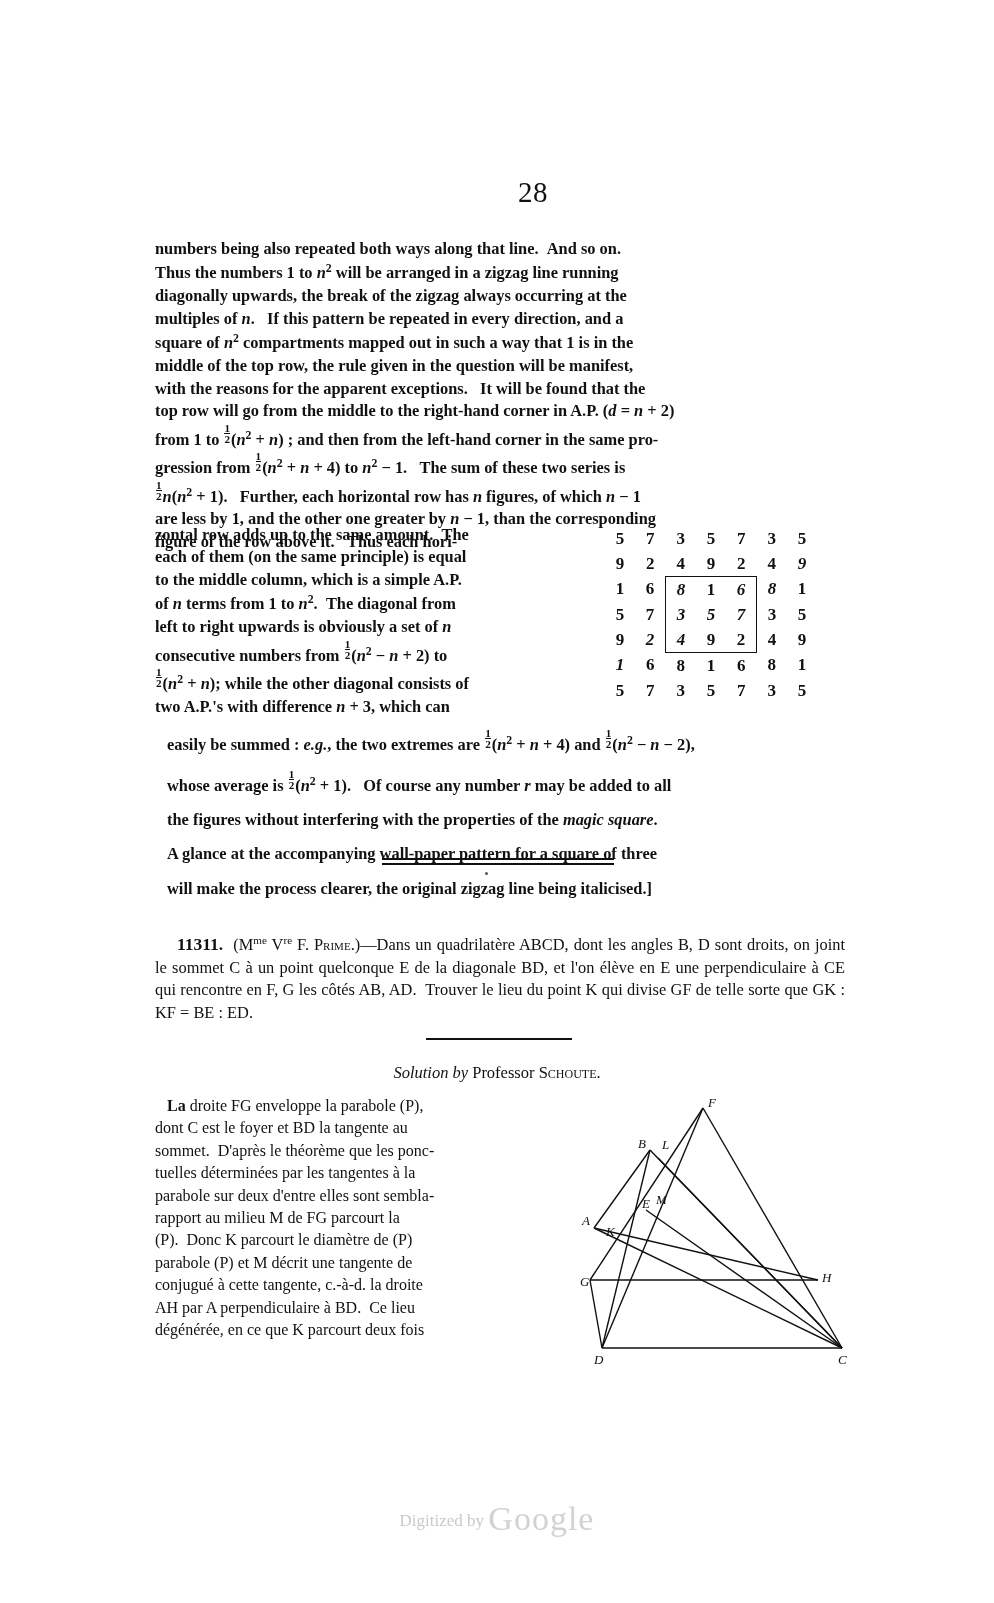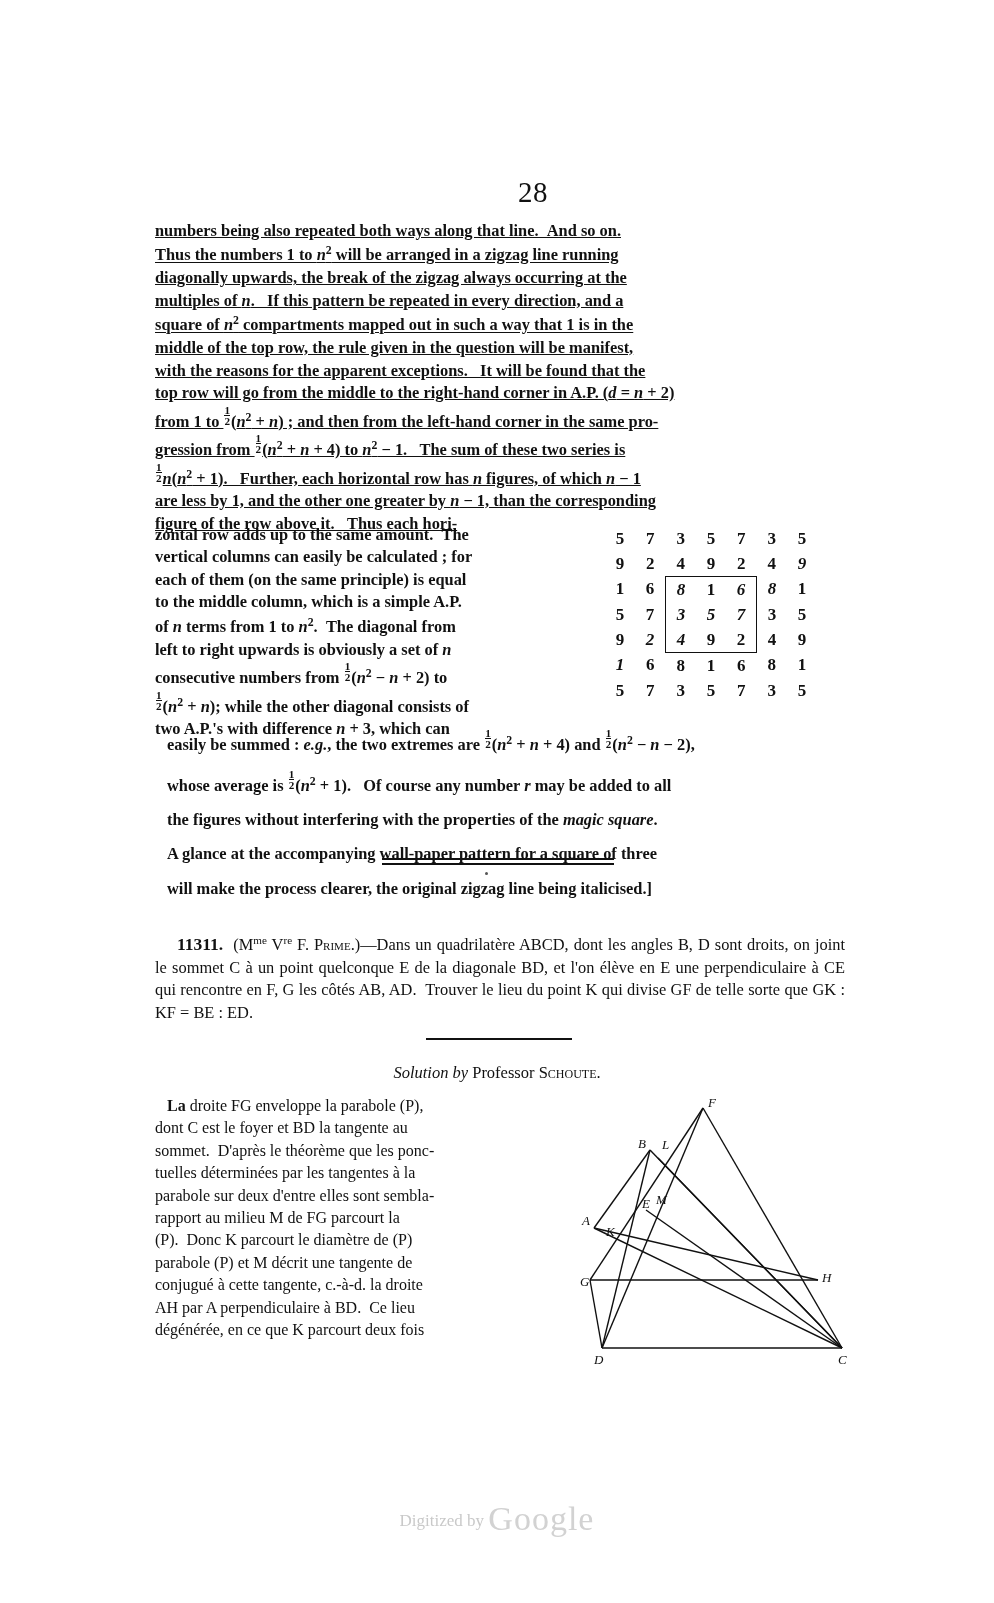--- a/index.html
+++ b/index.html
@@ -42,9 +42,8 @@
     font-family: "Liberation Serif", serif;
   }
   .para-top {
-    top: 220px;
+    top: 238px;
     font-weight: bold;
-    text-decoration: underline;
   }
   .para-top p {
     margin: 0;

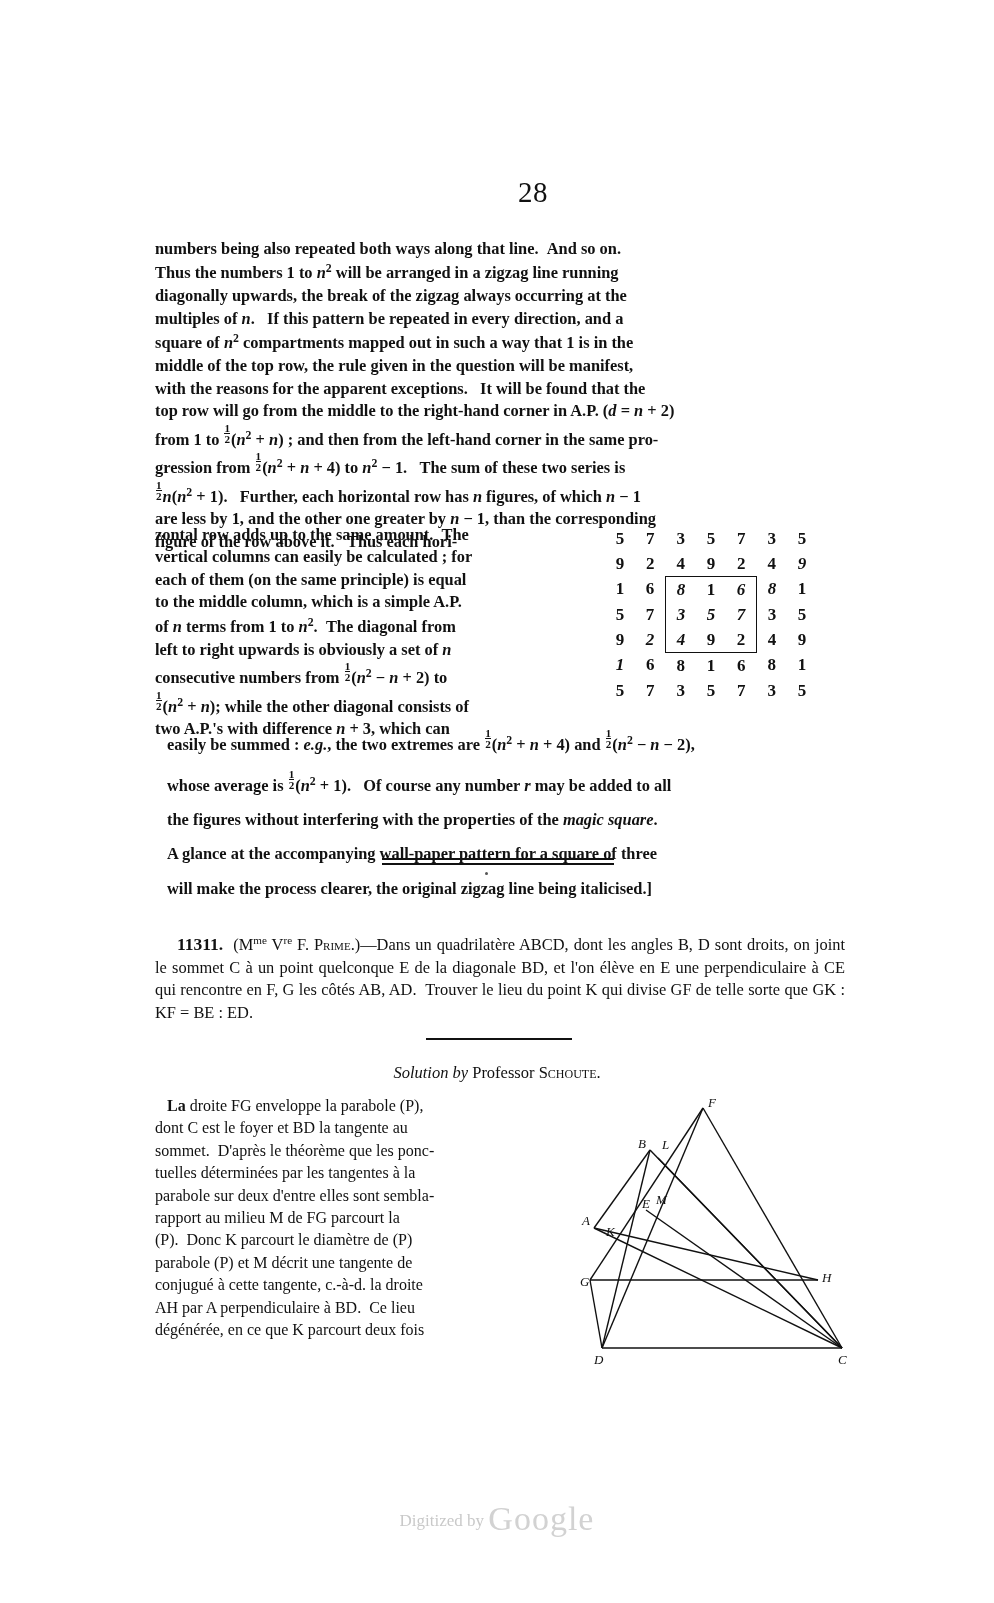--- a/index.html
+++ b/index.html
@@ -306,7 +306,6 @@
 
     <div class="wrap-text">
       <p>zontal row adds up to the same amount. &nbsp;The</p>
-      <p>vertical columns can easily be calculated ; for</p>
       <p>each of them (on the same principle) is equal</p>
       <p>to the middle column, which is a simple A.P.</p>
       <p>of <i>n</i> terms from 1 to <i>n</i><span class="sup">2</span>. &nbsp;The diagonal from</p>

